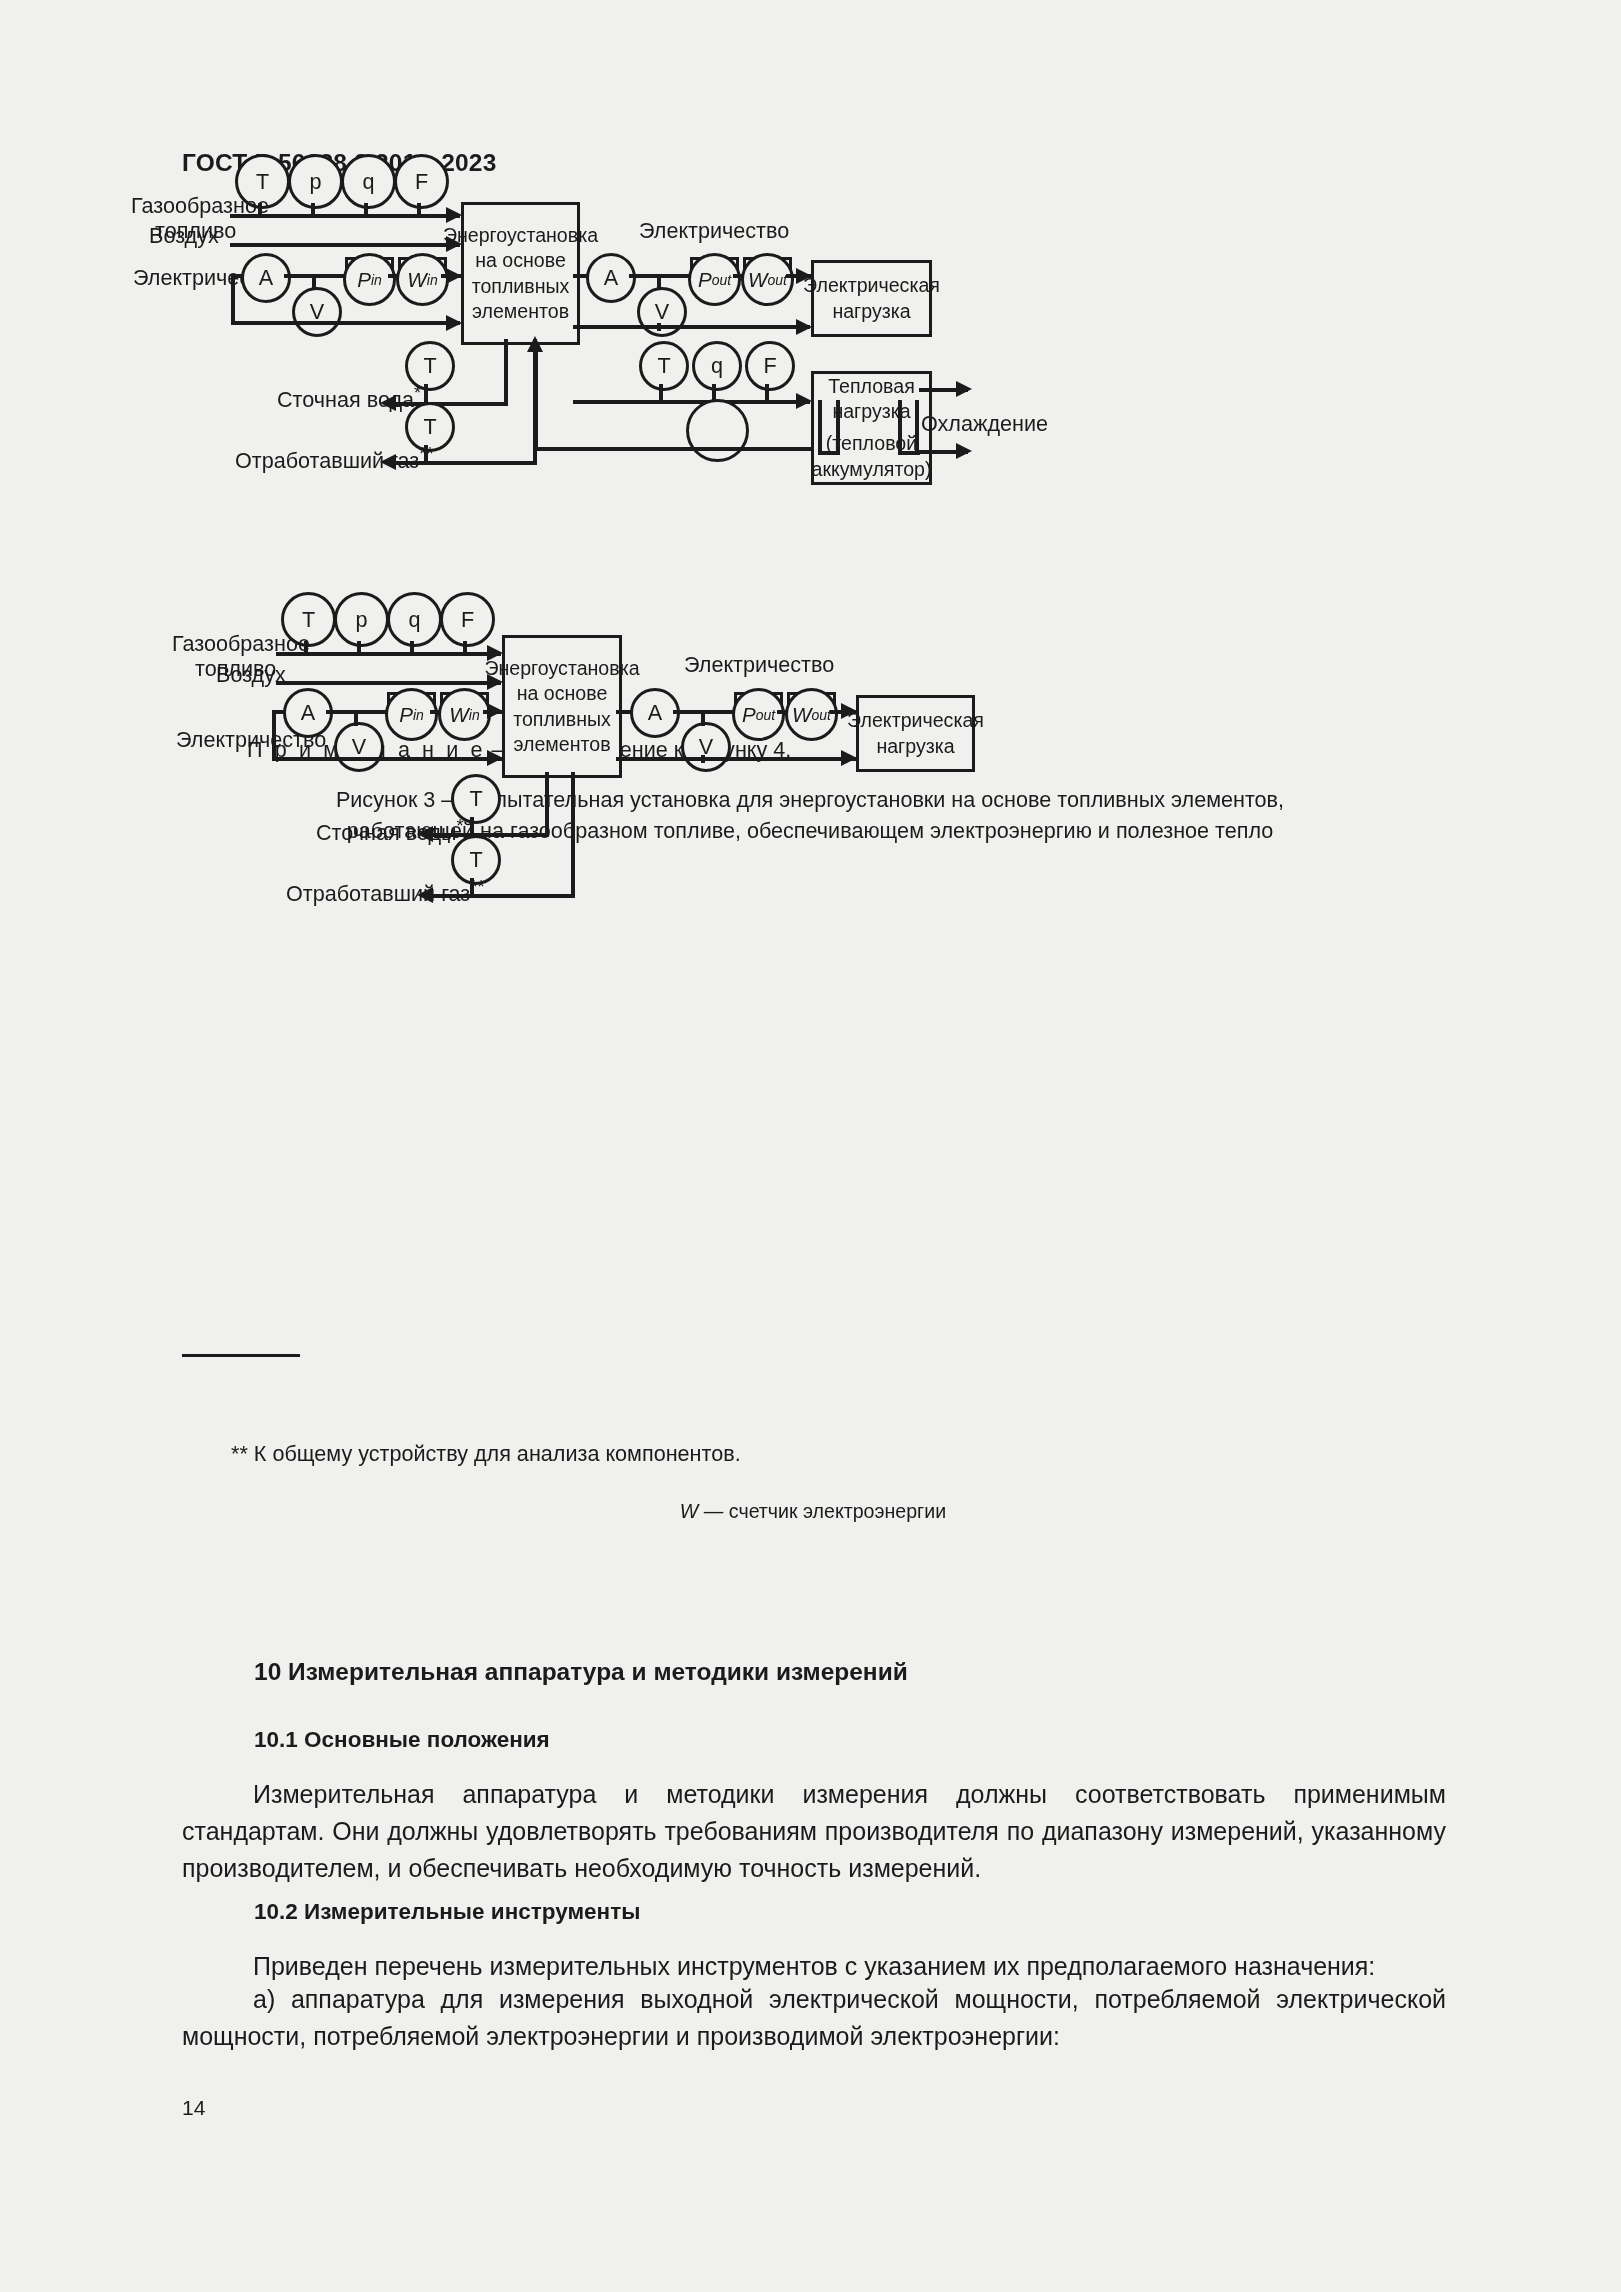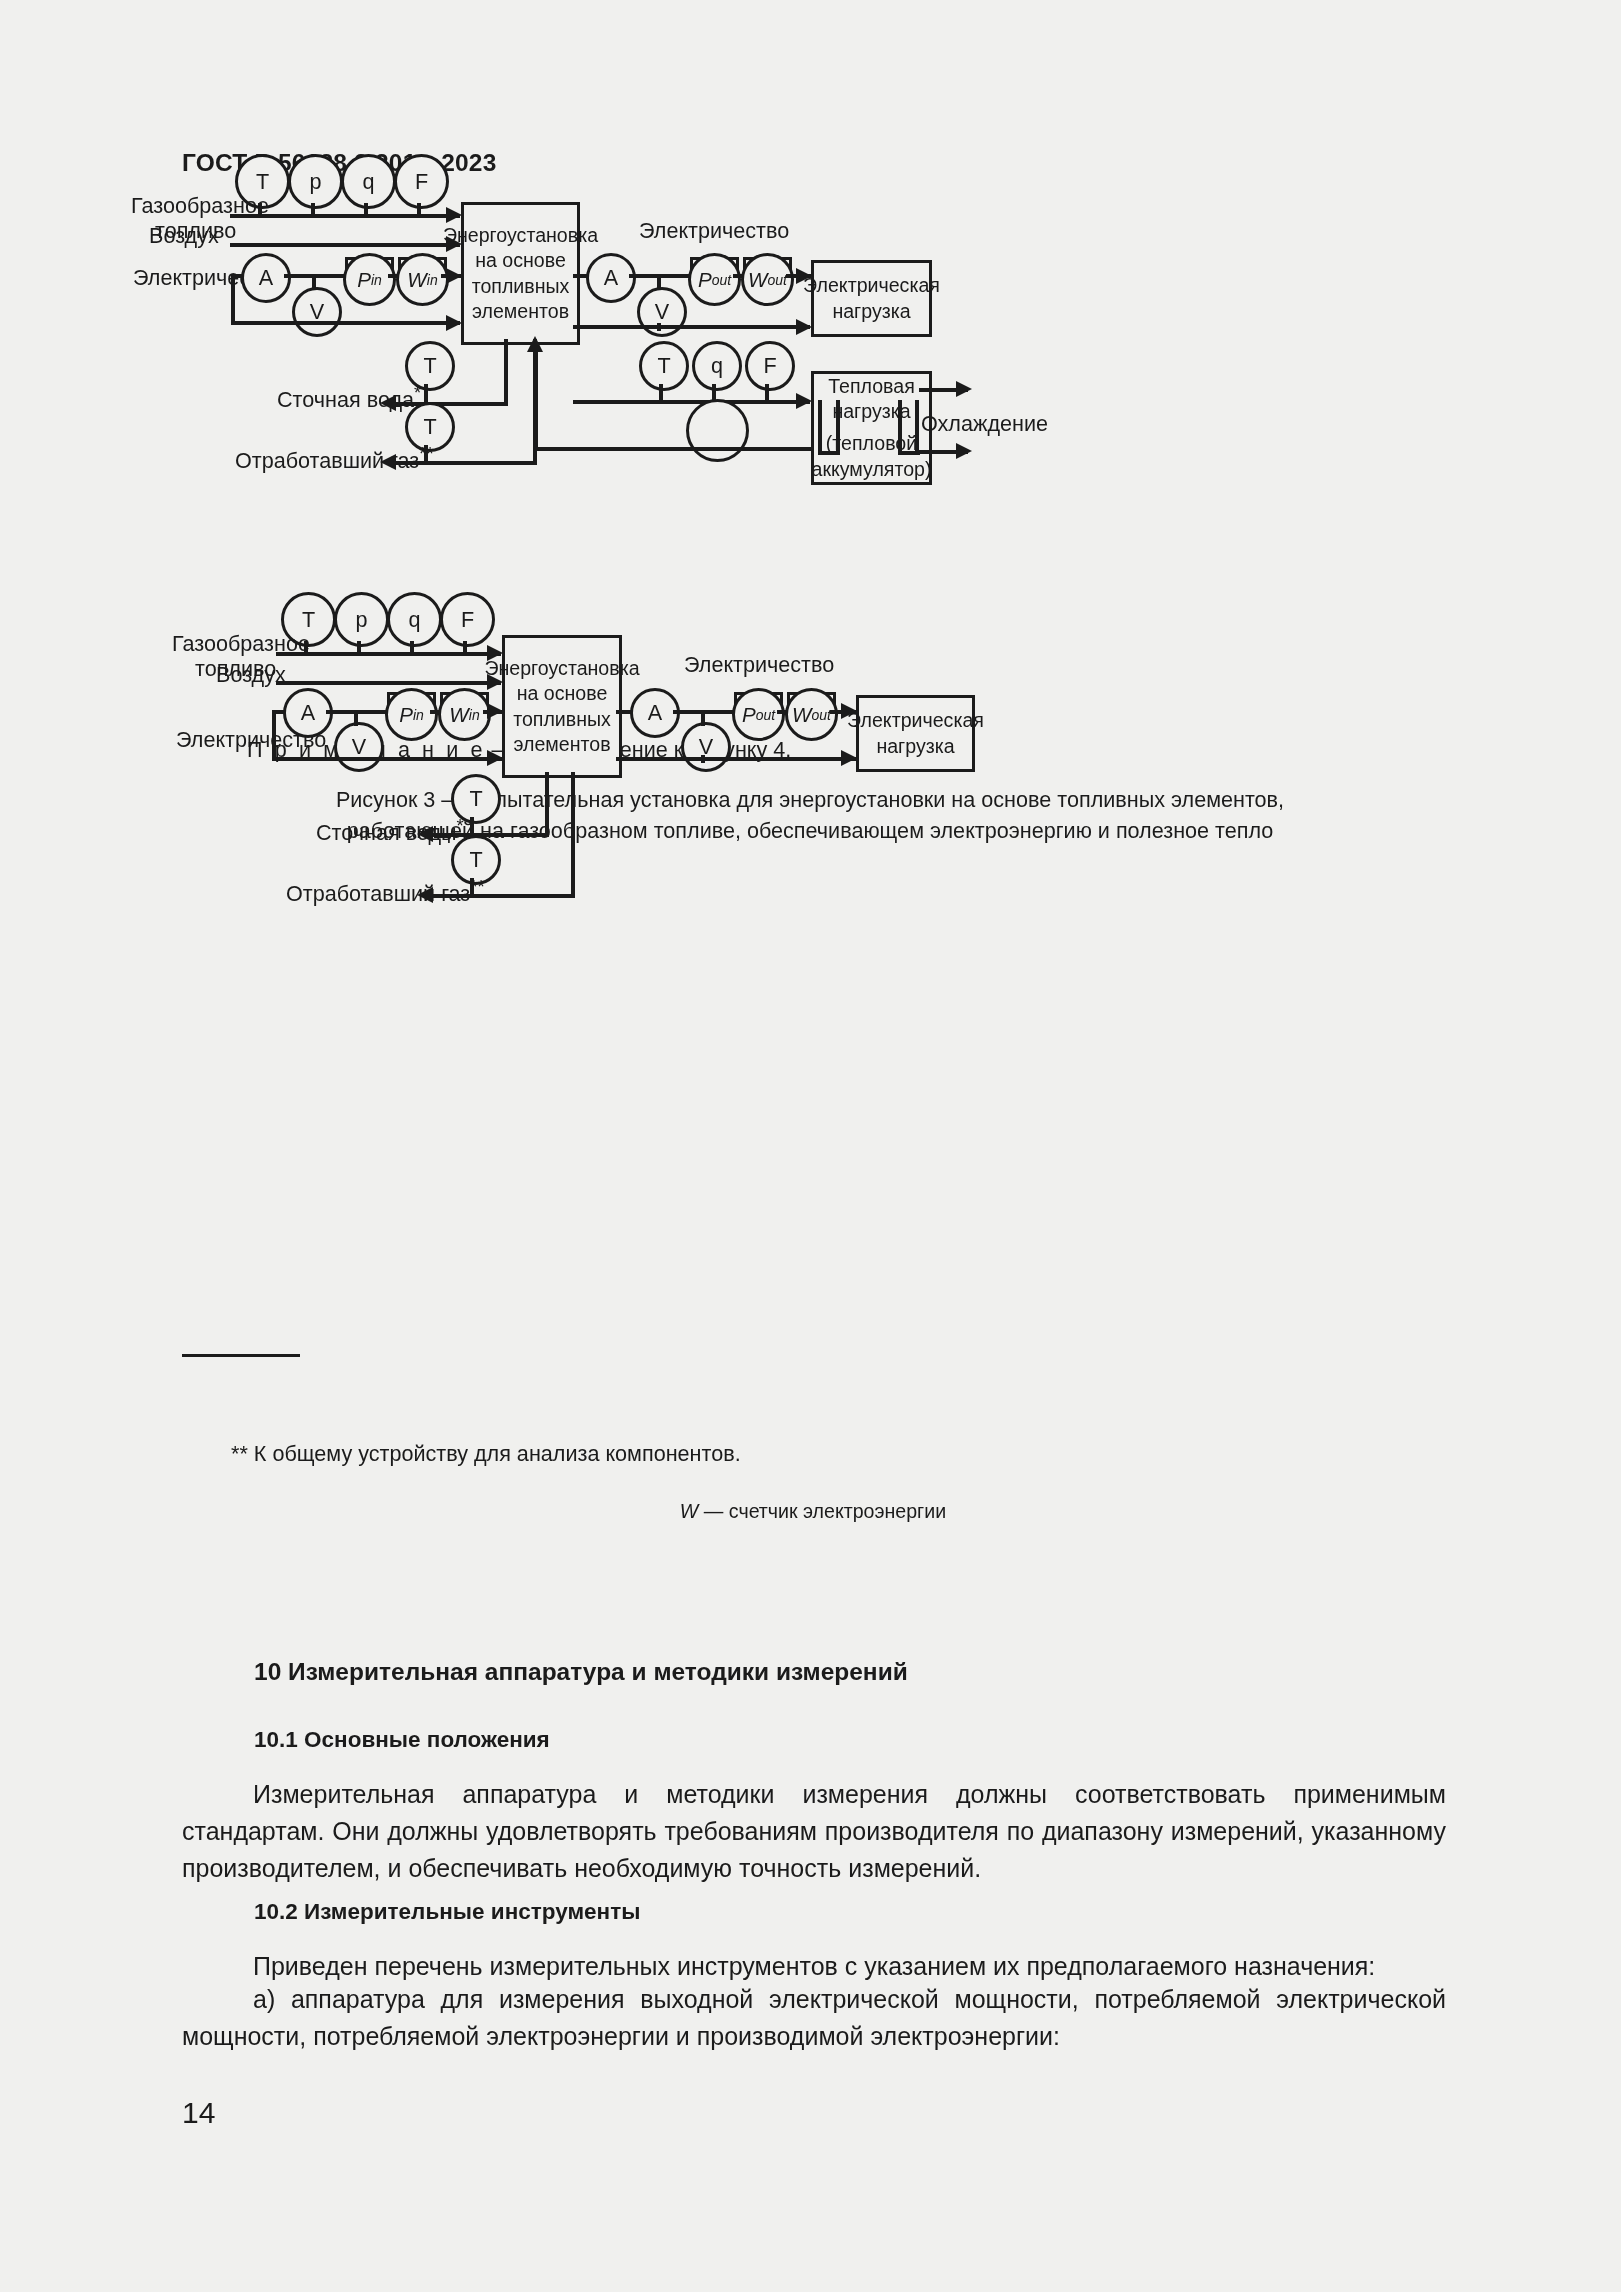--- a/index.html
+++ b/index.html
@@ -18,7 +18,7 @@
   }
   .pageno{
     position:absolute;left:182px;top:2044px;
-    font-size:30px;
+    font-size:21px;
   }
 
   

